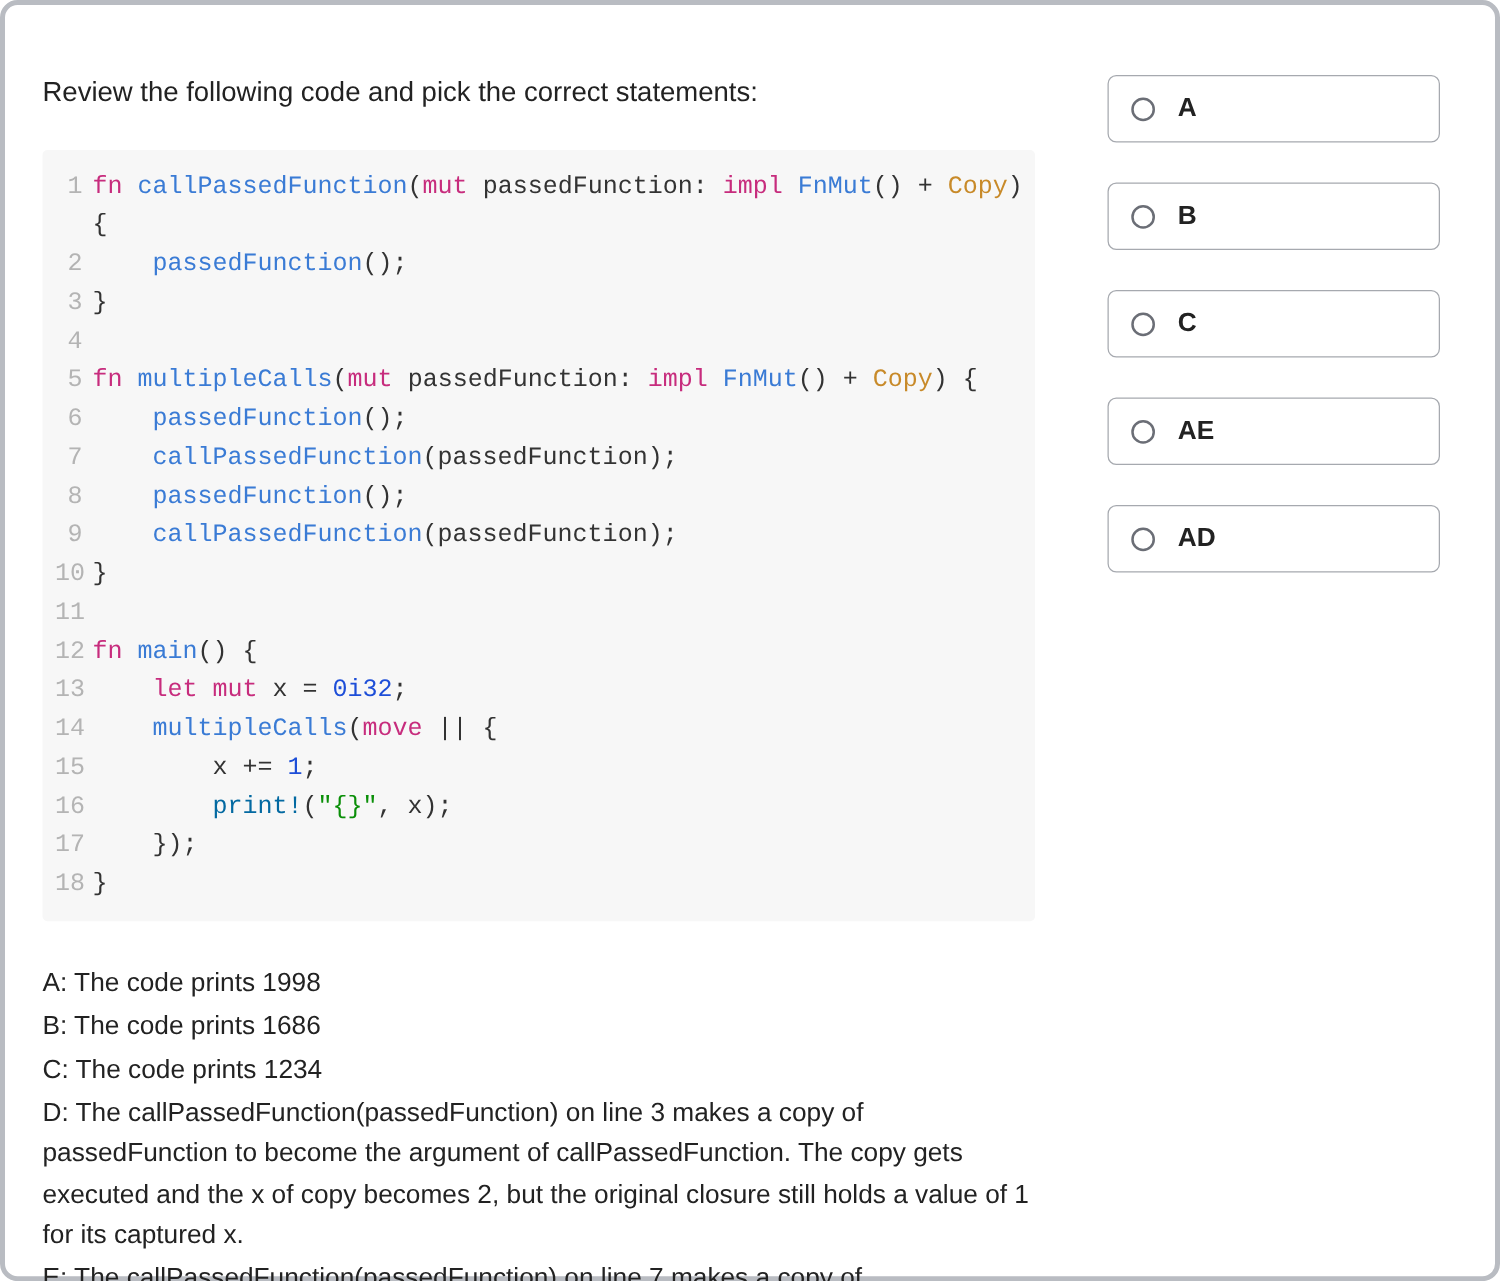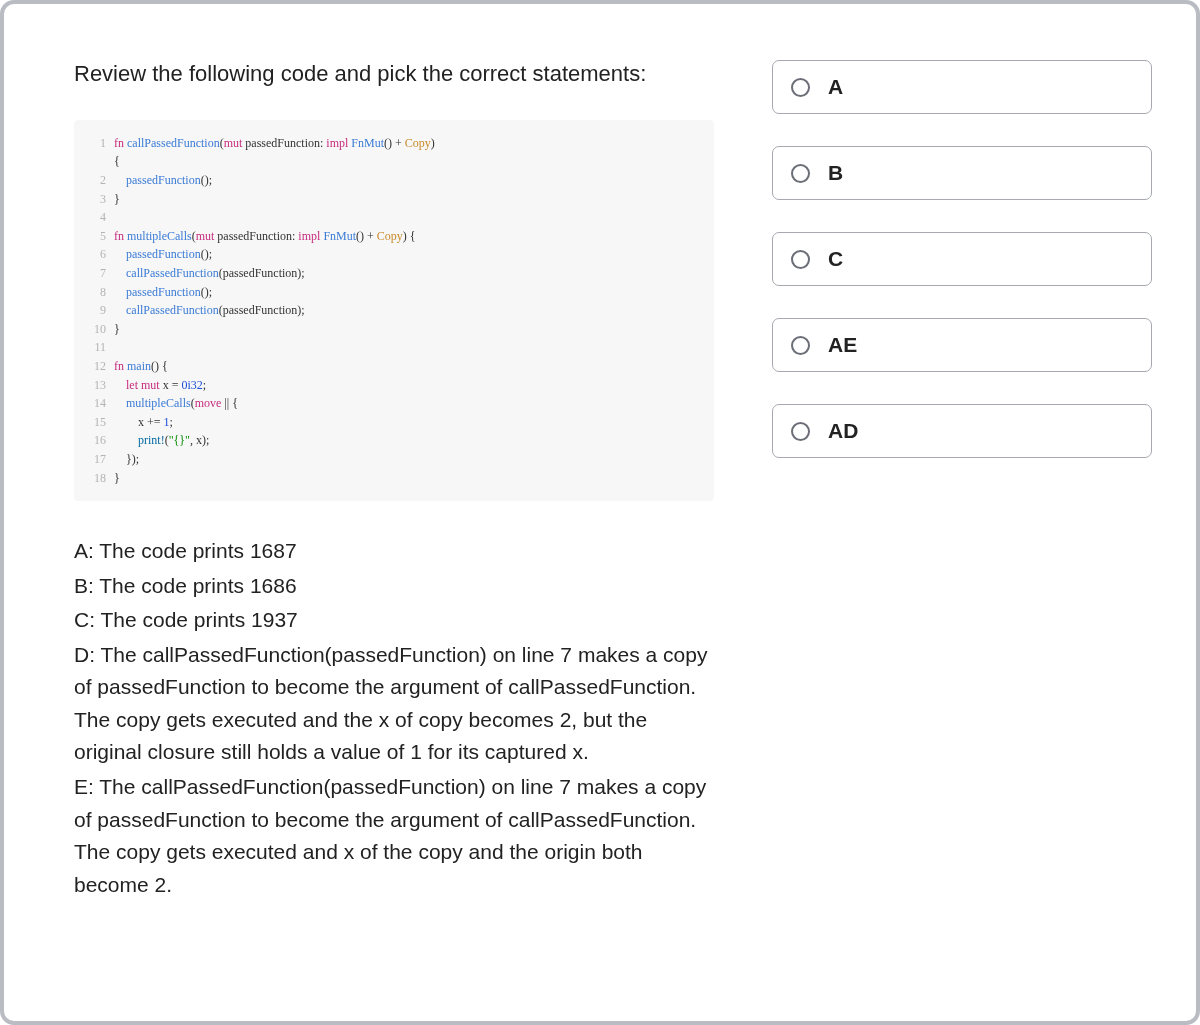--- a/index.html
+++ b/index.html
@@ -14,7 +14,7 @@
     height: 1025px;
     border: 4px solid #b9bcc2;
     border-radius: 14px;
-    padding: 50px 44px 40px 70px;
+    padding: 50px 44px 40px 30px;
     display: flex;
     gap: 58px;
     background: #fff;

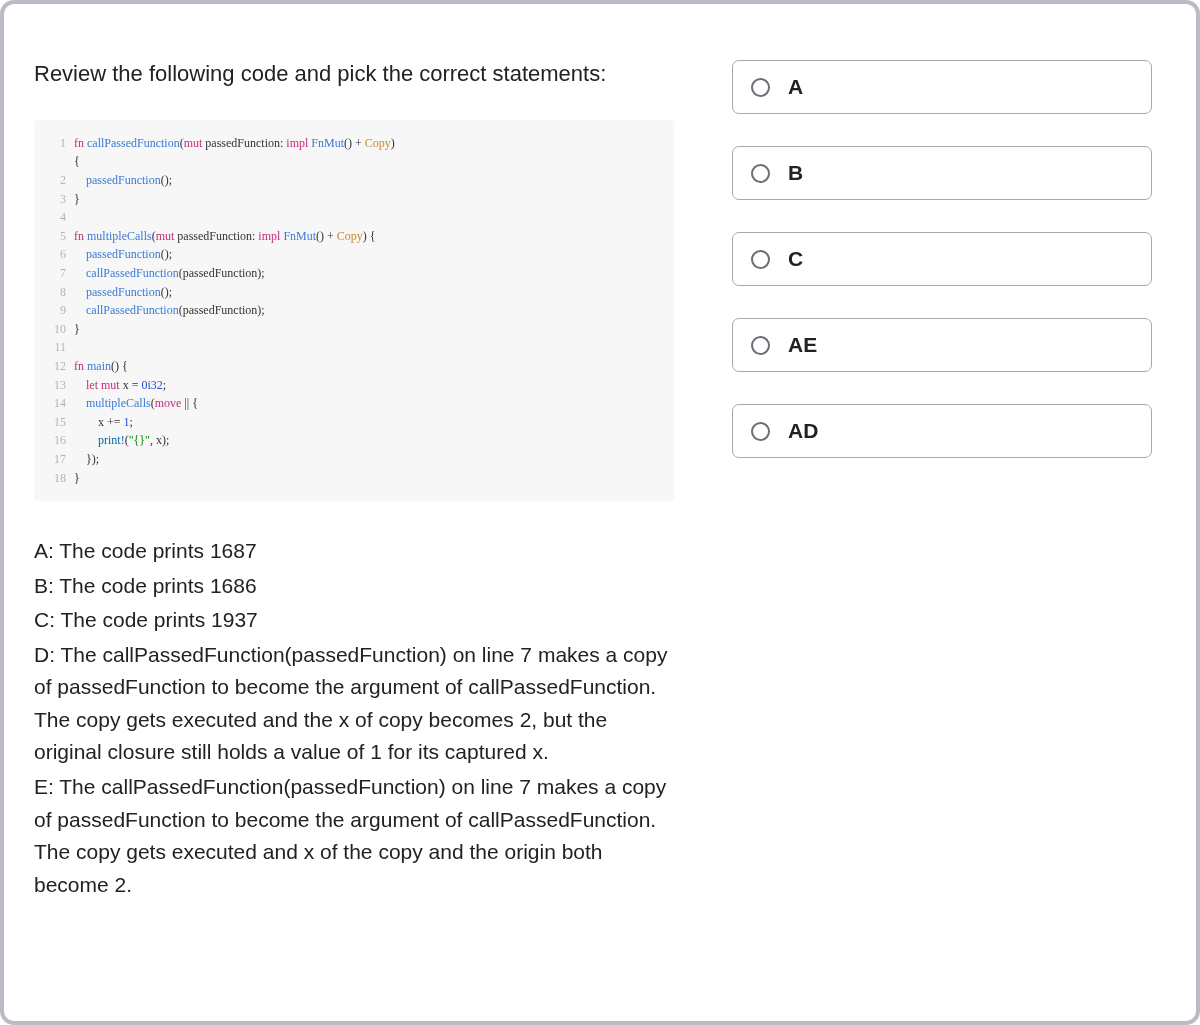--- a/index.html
+++ b/index.html
@@ -39,8 +39,8 @@
     background: #f7f7f7;
     border-radius: 4px;
     padding: 14px 10px 14px 10px;
-    font-family: Liberation Serif, serif;
-    font-size: 12px;
+    font-family: Liberation Mono, monospace;
+    font-size: 20px;
     line-height: 1.55;
     color: #333;
     white-space: pre;

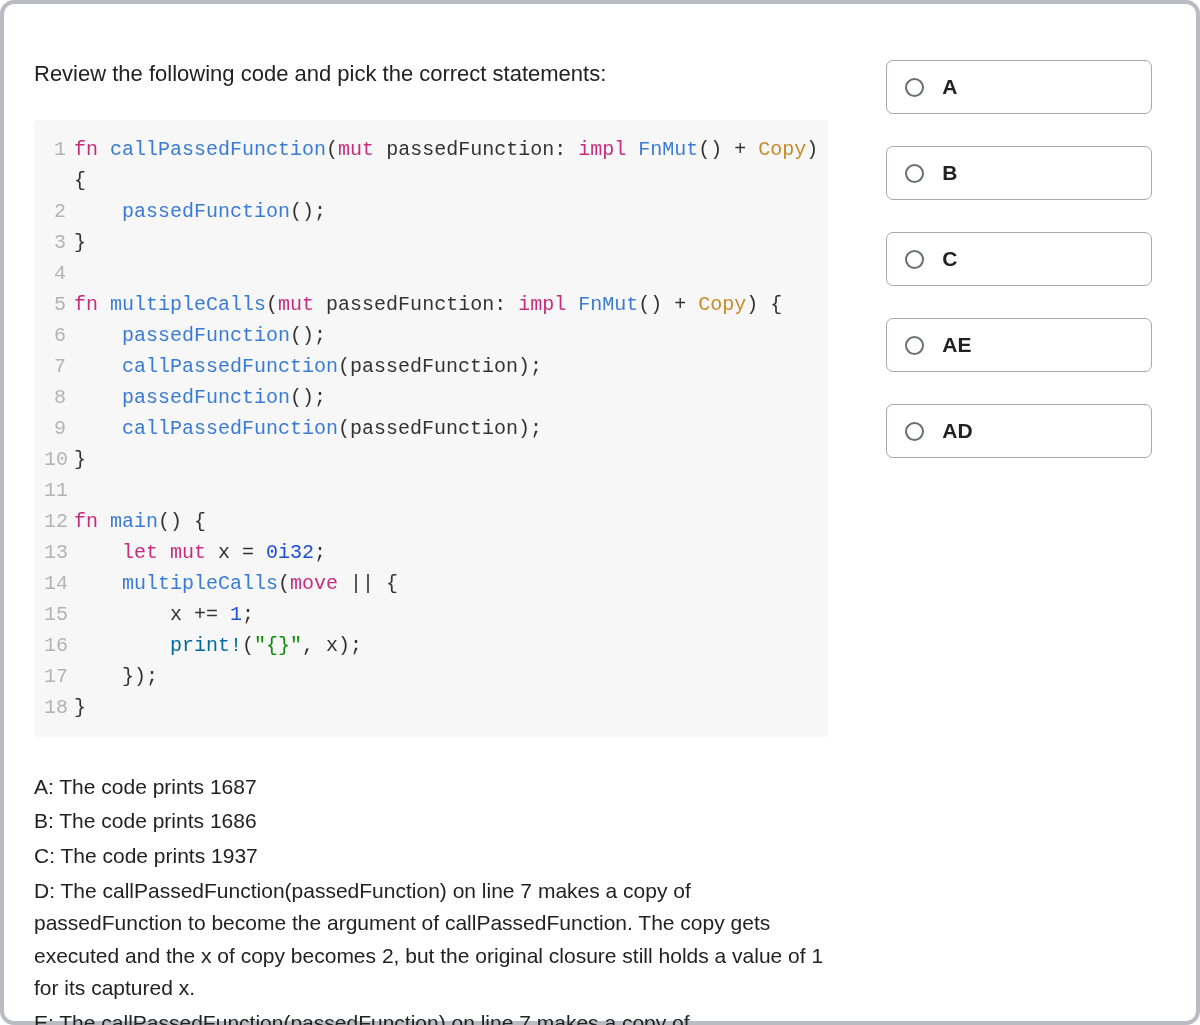--- a/index.html
+++ b/index.html
@@ -106,7 +106,7 @@
     <div class="codeblock" id="codeblock"><div><span class="ln">1</span><span class="kw">fn</span> <span class="fnname">callPassedFunction</span>(<span class="kw">mut</span> <span class="plain">passedFunction</span>: <span class="kw">impl</span> <span class="fnname">FnMut</span>() + <span class="type">Copy</span>)</div><div><span class="ln">&nbsp;</span>{</div><div><span class="ln">2</span>    <span class="call">passedFunction</span>();</div><div><span class="ln">3</span>}</div><div><span class="ln">4</span></div><div><span class="ln">5</span><span class="kw">fn</span> <span class="fnname">multipleCalls</span>(<span class="kw">mut</span> <span class="plain">passedFunction</span>: <span class="kw">impl</span> <span class="fnname">FnMut</span>() + <span class="type">Copy</span>) {</div><div><span class="ln">6</span>    <span class="call">passedFunction</span>();</div><div><span class="ln">7</span>    <span class="call">callPassedFunction</span>(<span class="plain">passedFunction</span>);</div><div><span class="ln">8</span>    <span class="call">passedFunction</span>();</div><div><span class="ln">9</span>    <span class="call">callPassedFunction</span>(<span class="plain">passedFunction</span>);</div><div><span class="ln">10</span>}</div><div><span class="ln">11</span></div><div><span class="ln">12</span><span class="kw">fn</span> <span class="fnname">main</span>() {</div><div><span class="ln">13</span>    <span class="kw">let</span> <span class="kw">mut</span> x = <span class="num">0i32</span>;</div><div><span class="ln">14</span>    <span class="call">multipleCalls</span>(<span class="kw">move</span> || {</div><div><span class="ln">15</span>        x += <span class="num">1</span>;</div><div><span class="ln">16</span>        <span class="macro">print!</span>(<span class="str">"{}"</span>, x);</div><div><span class="ln">17</span>    });</div><div><span class="ln">18</span>}</div></div>
 
     <div class="statements" id="statements">
-        <div class="stmt">A: The code prints 1687</div>
+        <div class="stmt">A: The code prints 1998</div>
         <div class="stmt">B: The code prints 1686</div>
         <div class="stmt">C: The code prints 1937</div>
         <div class="stmt">D: The callPassedFunction(passedFunction) on line 7 makes a copy of passedFunction to become the argument of callPassedFunction. The copy gets executed and the x of copy becomes 2, but the original closure still holds a value of 1 for its captured x.</div>

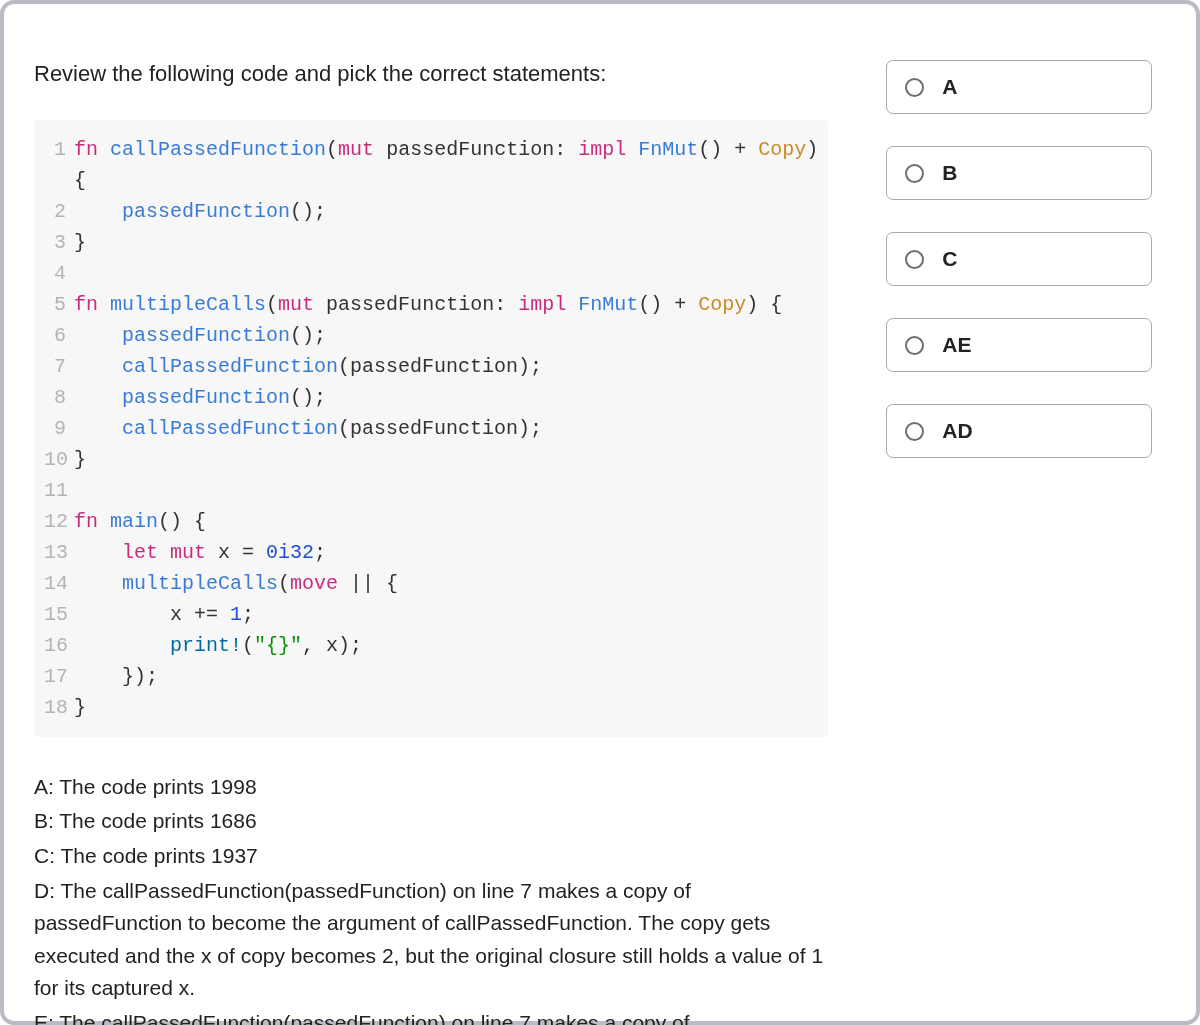--- a/index.html
+++ b/index.html
@@ -108,7 +108,7 @@
     <div class="statements" id="statements">
         <div class="stmt">A: The code prints 1998</div>
         <div class="stmt">B: The code prints 1686</div>
-        <div class="stmt">C: The code prints 1937</div>
+        <div class="stmt">C: The code prints 1234</div>
         <div class="stmt">D: The callPassedFunction(passedFunction) on line 7 makes a copy of passedFunction to become the argument of callPassedFunction. The copy gets executed and the x of copy becomes 2, but the original closure still holds a value of 1 for its captured x.</div>
         <div class="stmt">E: The callPassedFunction(passedFunction) on line 7 makes a copy of passedFunction to become the argument of callPassedFunction. The copy gets executed and x of the copy and the origin both become 2.</div>
       </div>

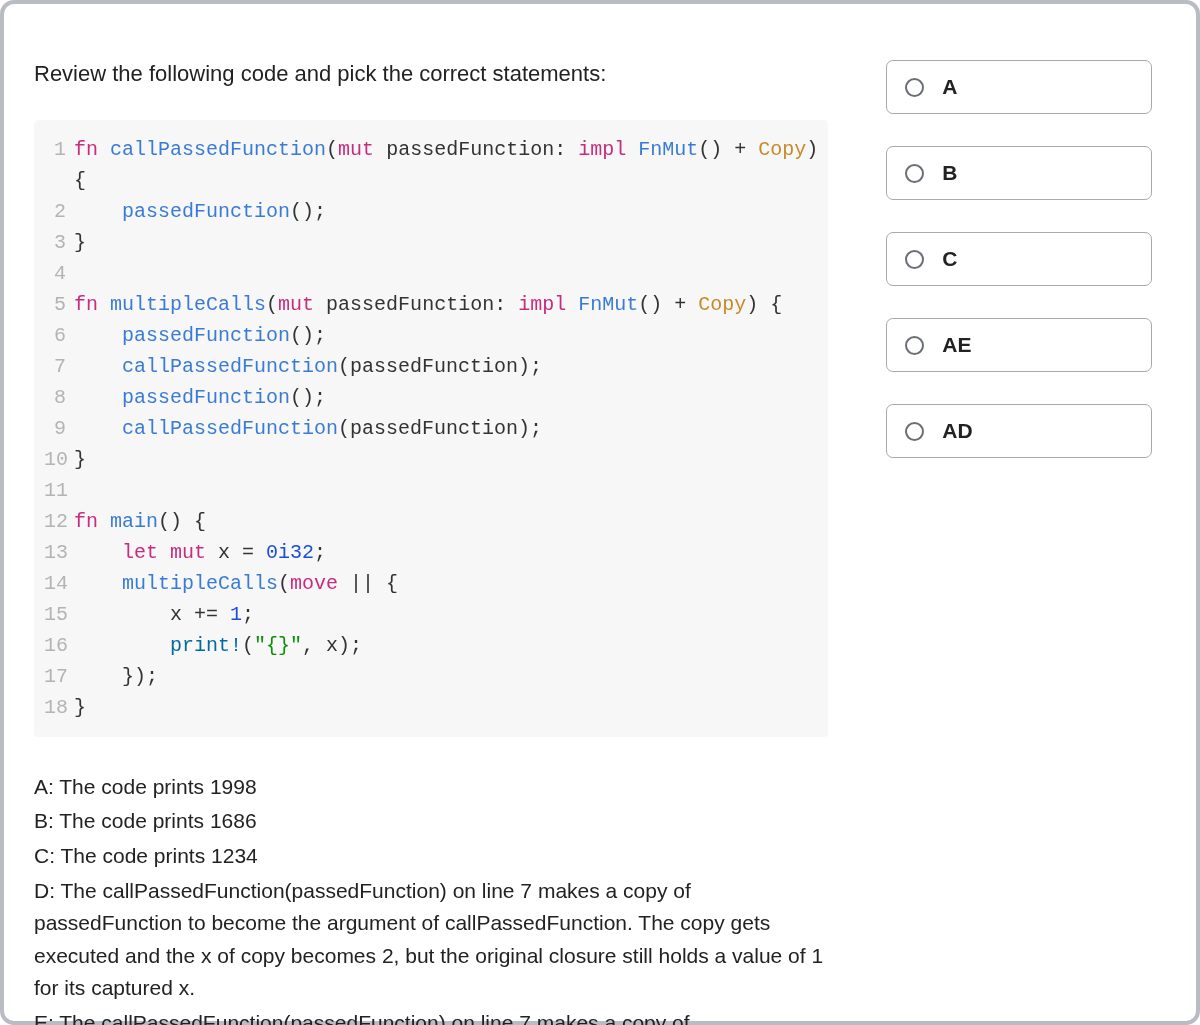--- a/index.html
+++ b/index.html
@@ -109,7 +109,7 @@
         <div class="stmt">A: The code prints 1998</div>
         <div class="stmt">B: The code prints 1686</div>
         <div class="stmt">C: The code prints 1234</div>
-        <div class="stmt">D: The callPassedFunction(passedFunction) on line 7 makes a copy of passedFunction to become the argument of callPassedFunction. The copy gets executed and the x of copy becomes 2, but the original closure still holds a value of 1 for its captured x.</div>
+        <div class="stmt">D: The callPassedFunction(passedFunction) on line 3 makes a copy of passedFunction to become the argument of callPassedFunction. The copy gets executed and the x of copy becomes 2, but the original closure still holds a value of 1 for its captured x.</div>
         <div class="stmt">E: The callPassedFunction(passedFunction) on line 7 makes a copy of passedFunction to become the argument of callPassedFunction. The copy gets executed and x of the copy and the origin both become 2.</div>
       </div>
   </div>

